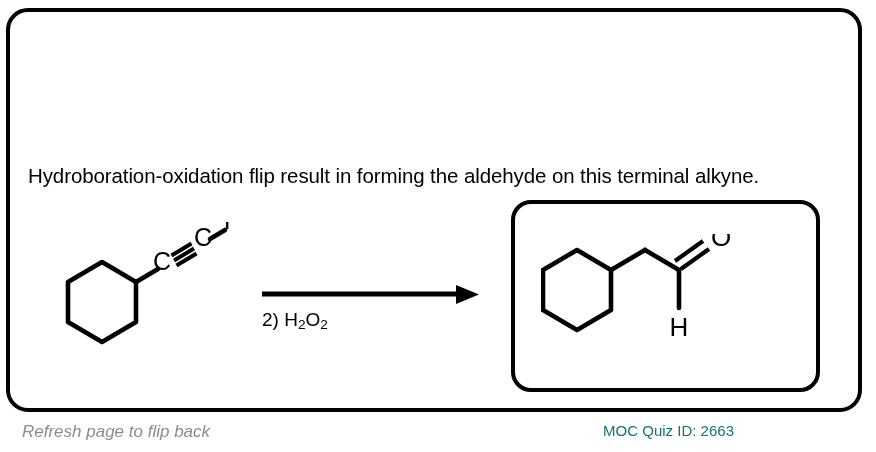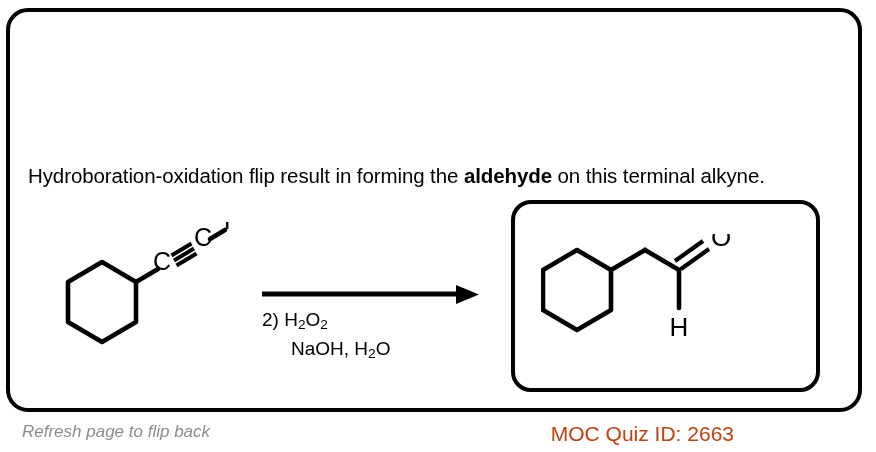--- a/index.html
+++ b/index.html
@@ -41,7 +41,7 @@
     white-space: nowrap;
     color: #000000;
   }
-  #prompt-line b { font-weight: bold; }
+  #prompt-line b { font-weight: normal; }
 
   
   #reaction-row {

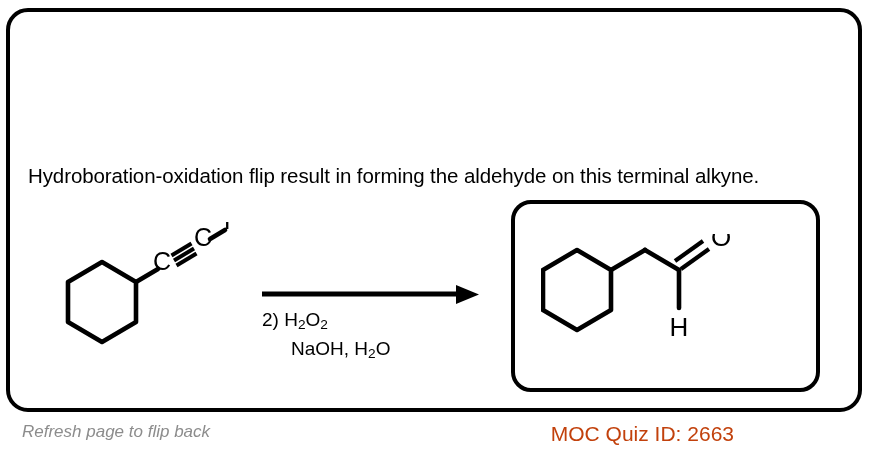--- a/index.html
+++ b/index.html
@@ -190,9 +190,6 @@
         <span>H<sub>2</sub>O<sub>2</sub></span>
       </div>
 
-      <div id="reagent-below-2">
-        <span>NaOH, H<sub>2</sub>O</span>
-      </div>
     </div>
 
     <div id="product-box">

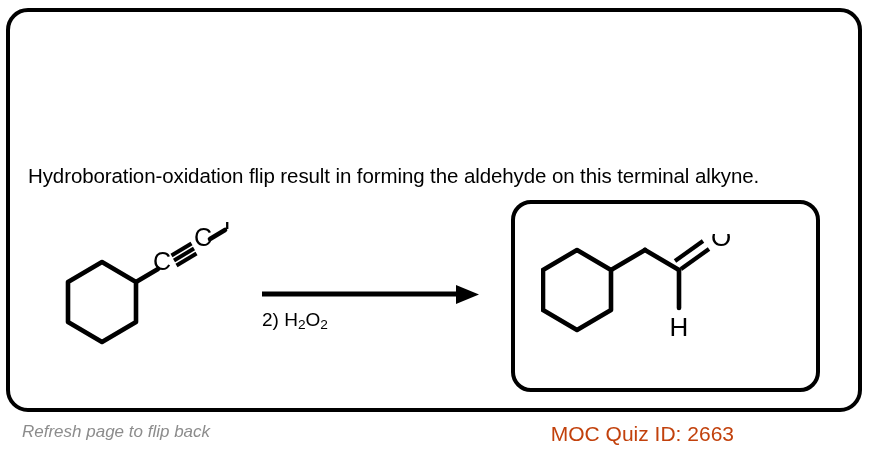--- a/index.html
+++ b/index.html
@@ -136,8 +136,8 @@
     position: absolute;
     right: 14px;
     top: 4px;
-    font-size: 21px;
-    color: #c2410c;
+    font-size: 15px;
+    color: #0f766e;
     white-space: nowrap;
   }
 </style>

